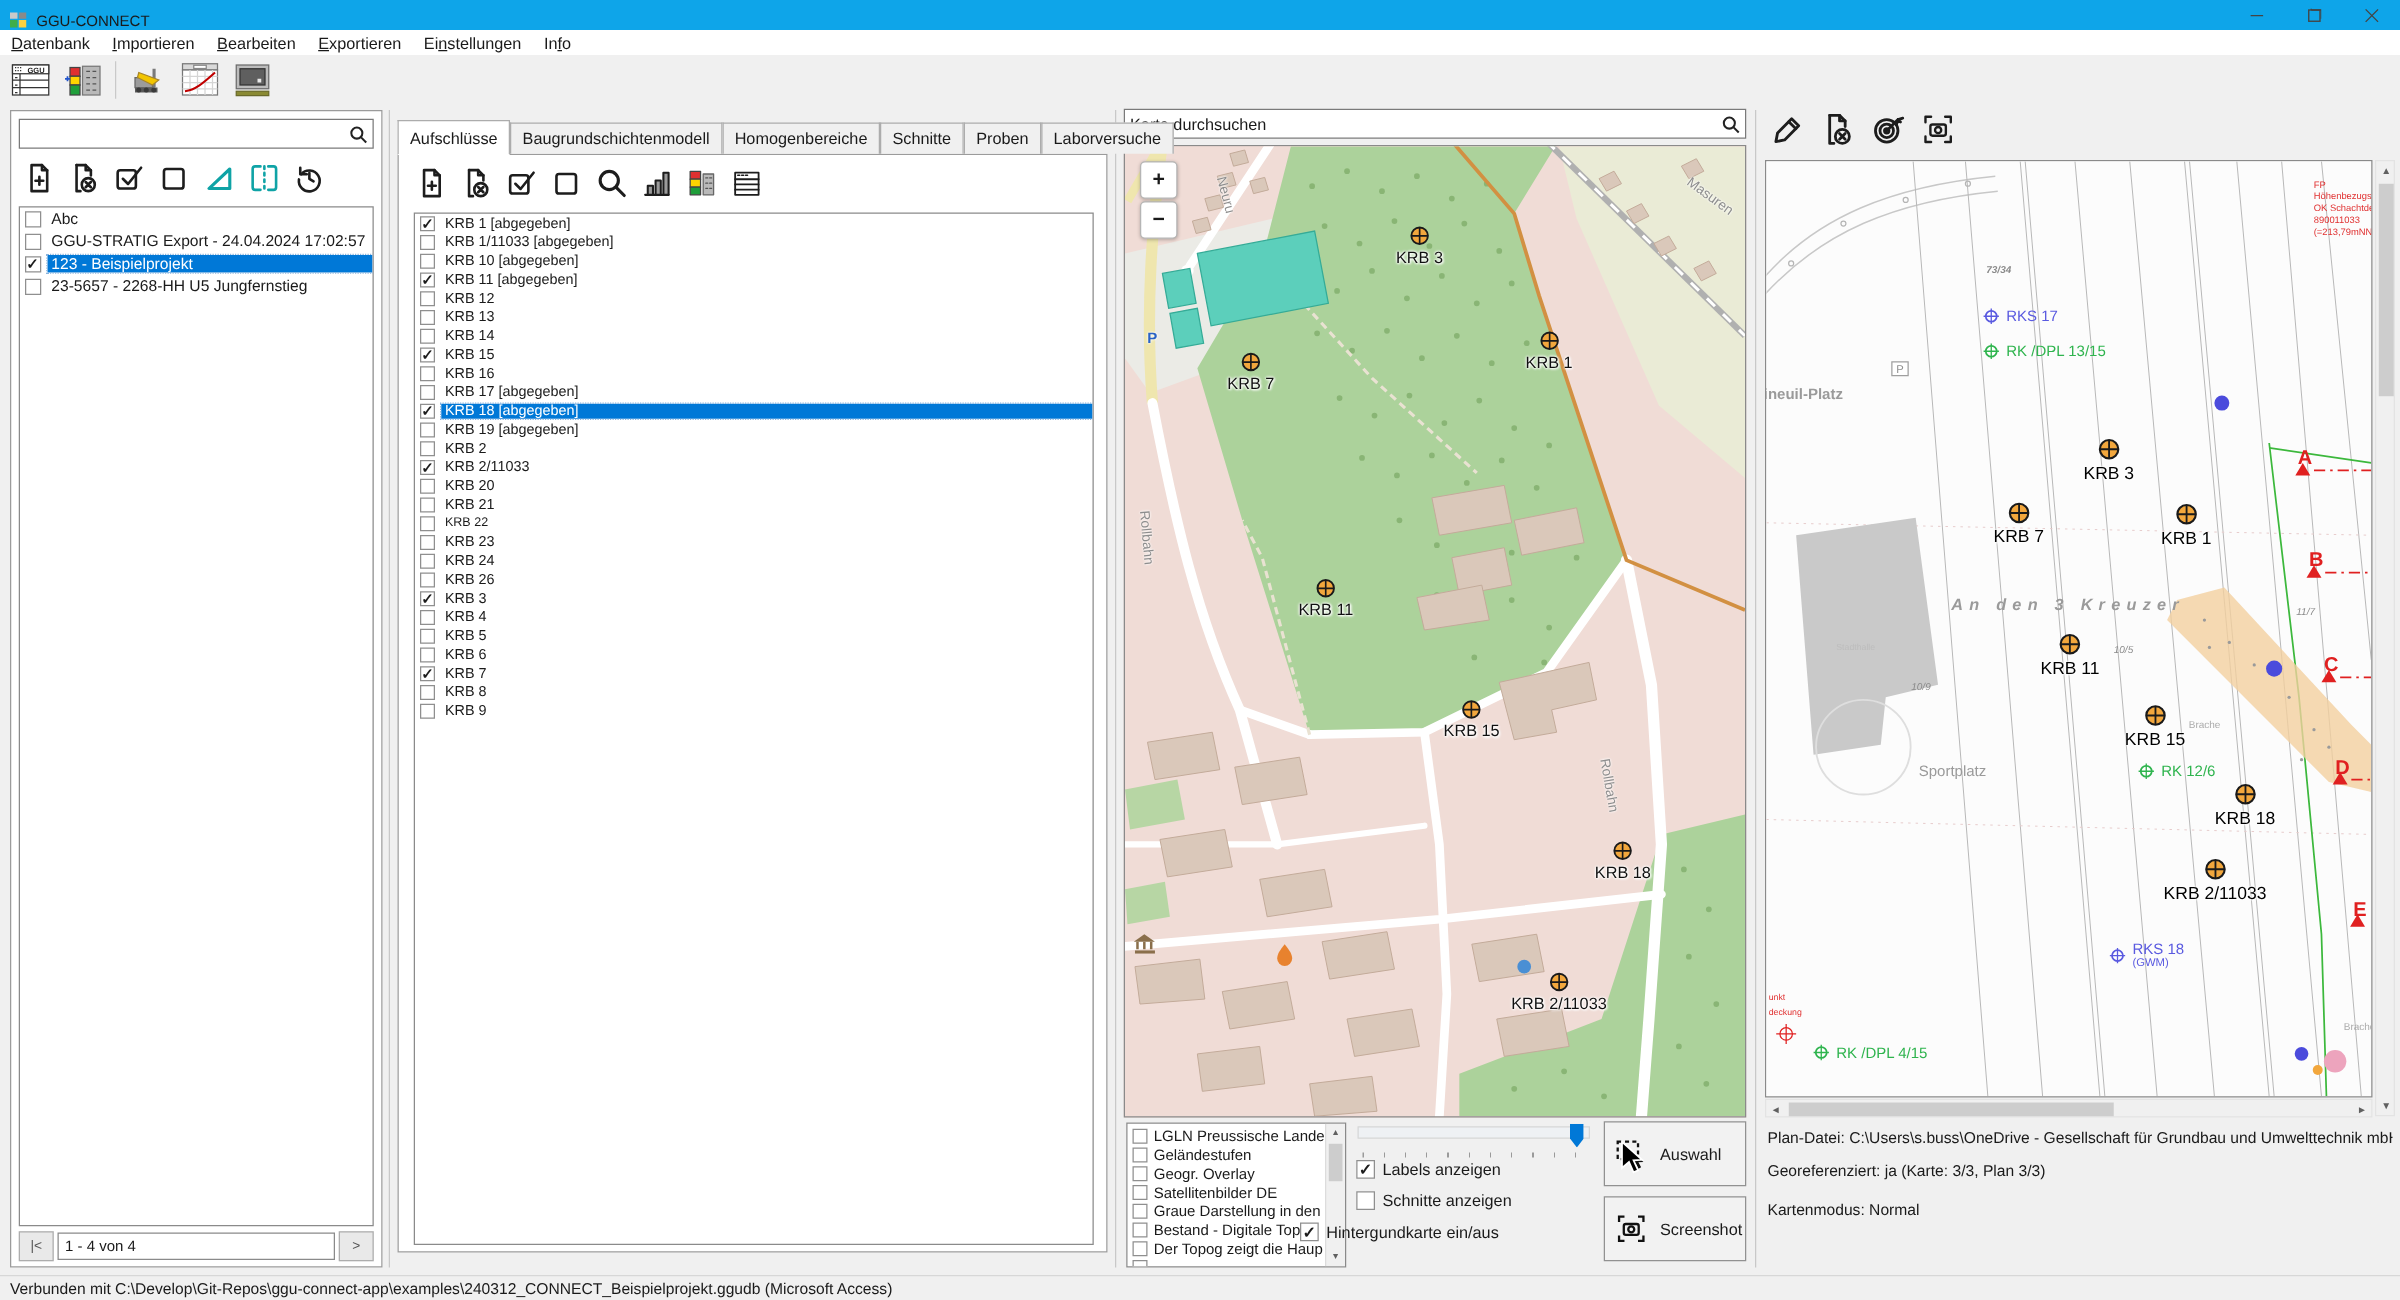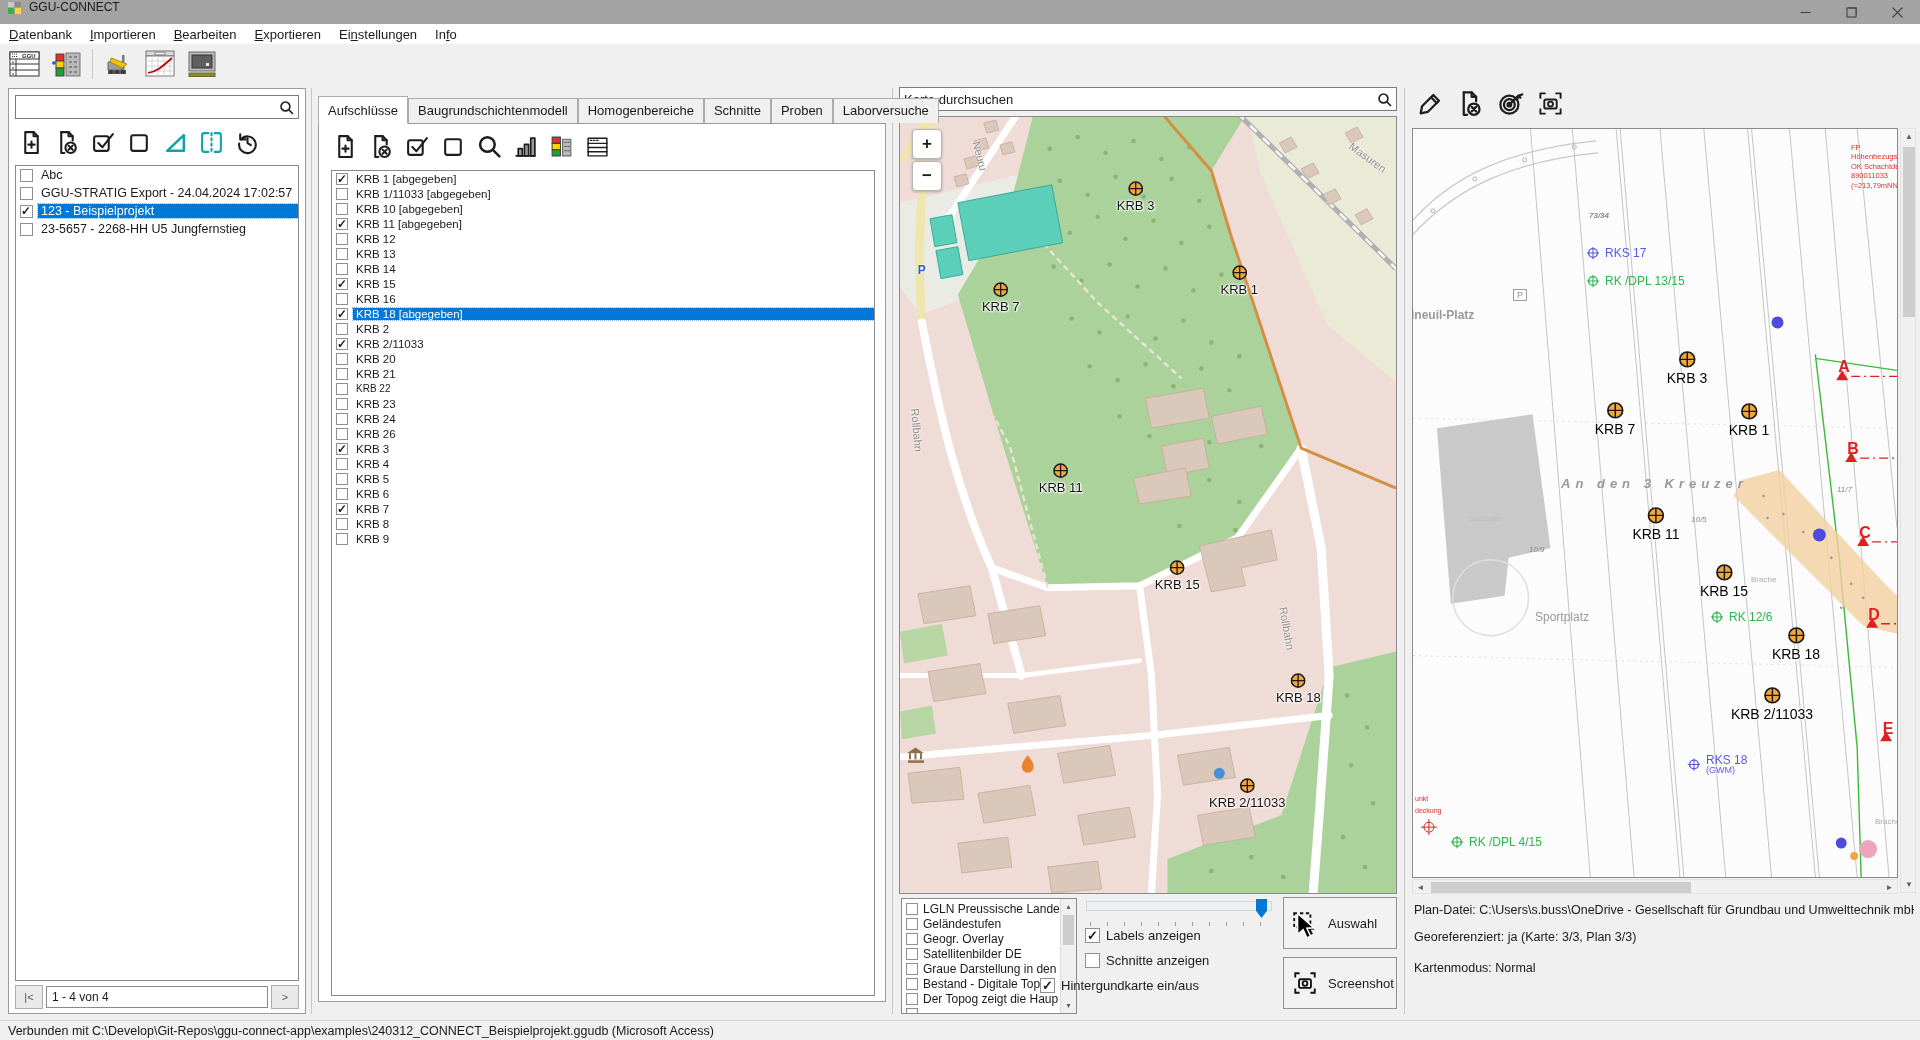--- a/index.html
+++ b/index.html
@@ -7,7 +7,7 @@
   #app{position:relative;width:1920px;height:1040px;background:#f0f0f0}
 
   
-  .titlebar{position:absolute;left:0;top:0;width:100%;height:24px;background:#a3a3a3;display:flex;align-items:flex-start}
+  .titlebar{position:absolute;left:0;top:0;width:100%;height:24px;background:#0ea5e9;display:flex;align-items:flex-end}
   .appicon{width:16px;height:16px;margin:0 6px 0 7px}
   .title-text{font-size:12px}
   .wincontrols{position:absolute;right:0;top:0;height:24px;display:flex}

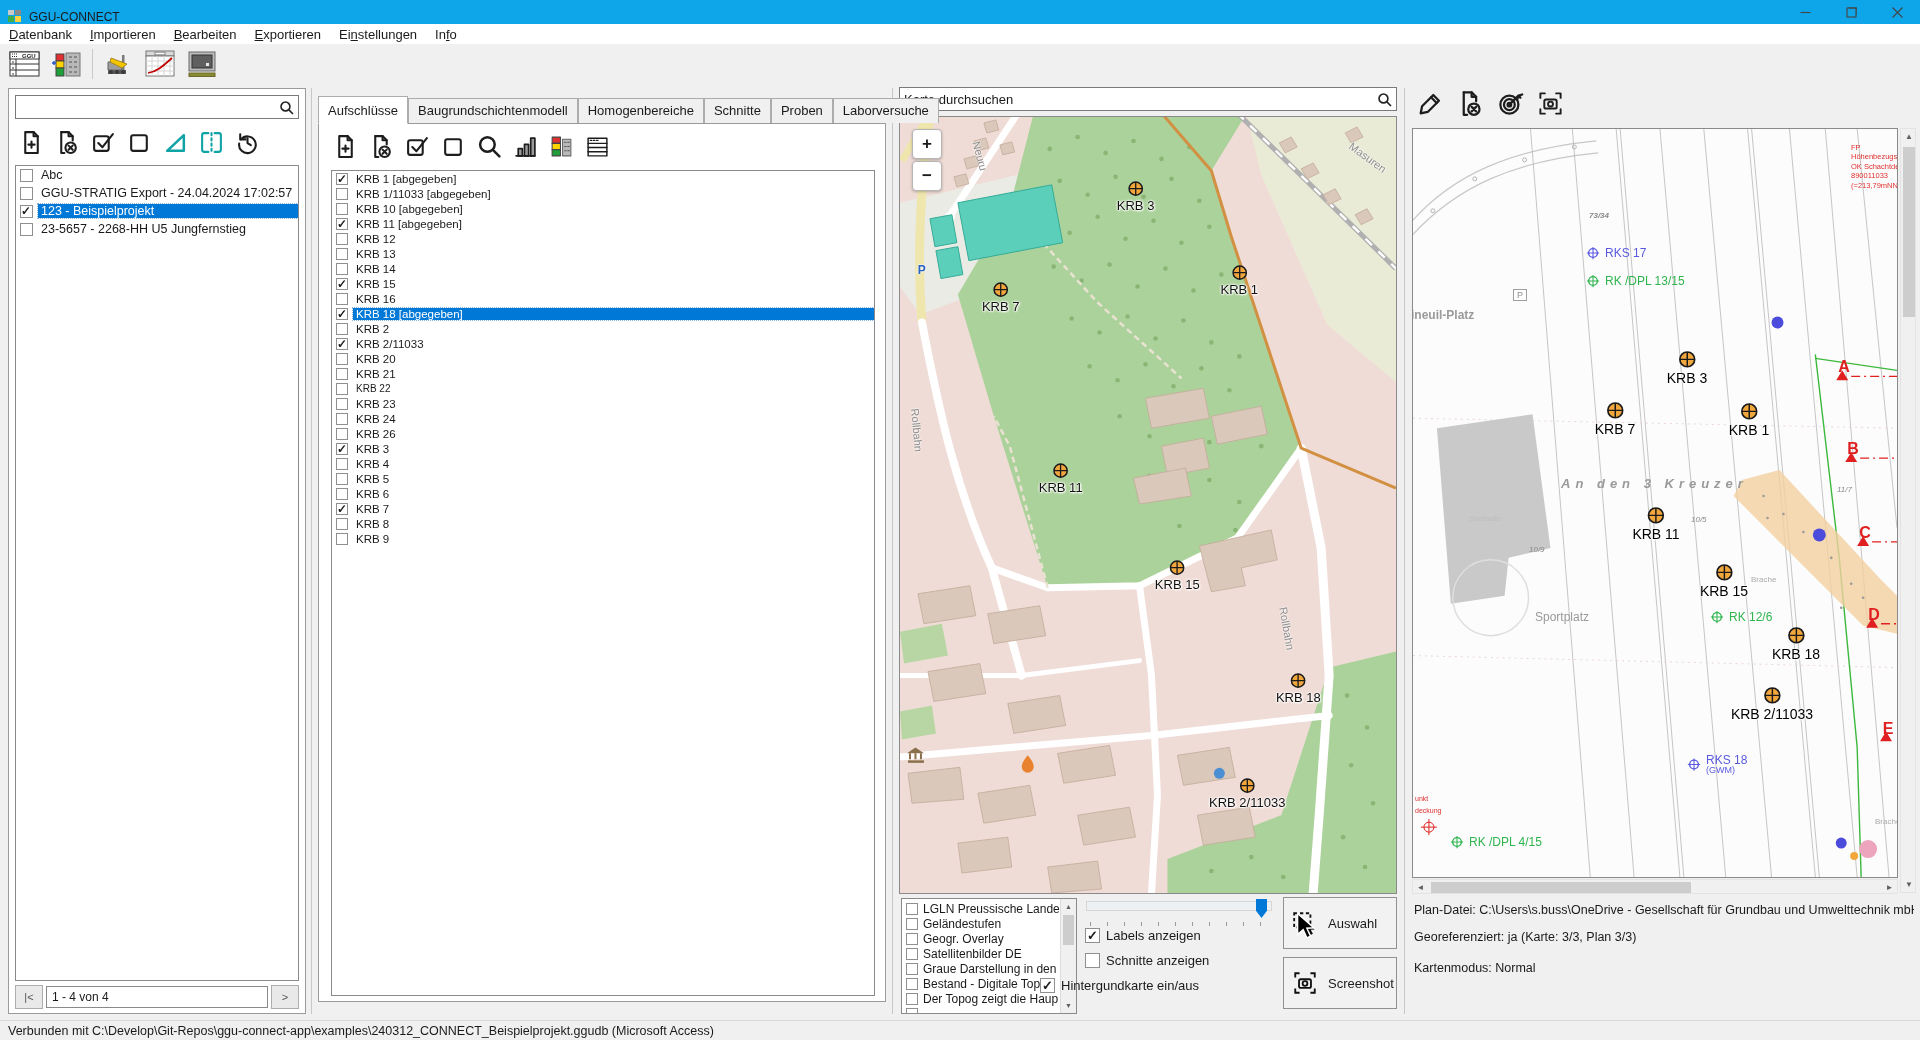--- a/index.html
+++ b/index.html
@@ -415,6 +415,10 @@
           <span class="lbl">KRB 16</span>
         </div>
 
+        <div class="lrow" style="height:15px;font-size:11.5px">
+          <span class="cb small"></span>
+          <span class="lbl">KRB 17 [abgegeben]</span>
+        </div>
 
         <div class="lrow selected" style="height:15px;font-size:11.5px">
           <span class="cb small checked"></span>

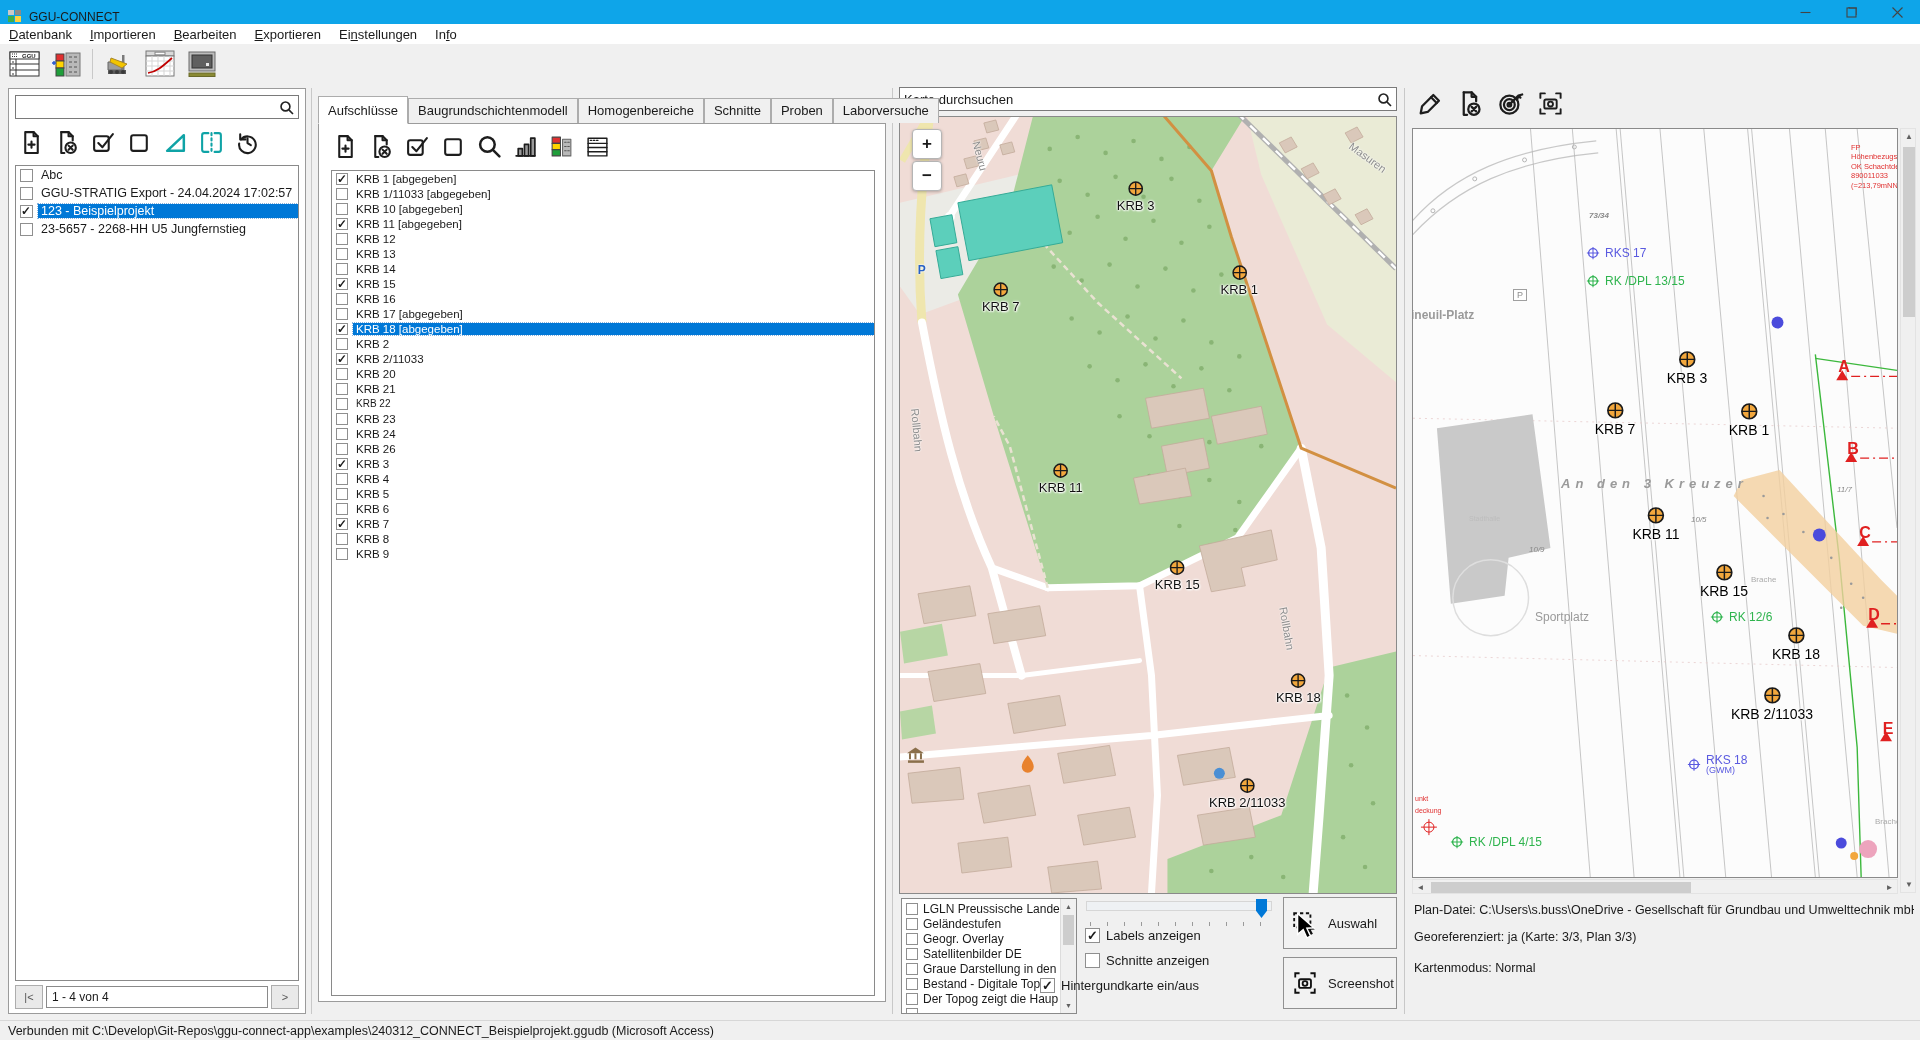--- a/index.html
+++ b/index.html
@@ -425,6 +425,10 @@
           <span class="lbl">KRB 18 [abgegeben]</span>
         </div>
 
+        <div class="lrow" style="height:15px;font-size:11.5px">
+          <span class="cb small"></span>
+          <span class="lbl">KRB 19 [abgegeben]</span>
+        </div>
 
         <div class="lrow" style="height:15px;font-size:11.5px">
           <span class="cb small"></span>

